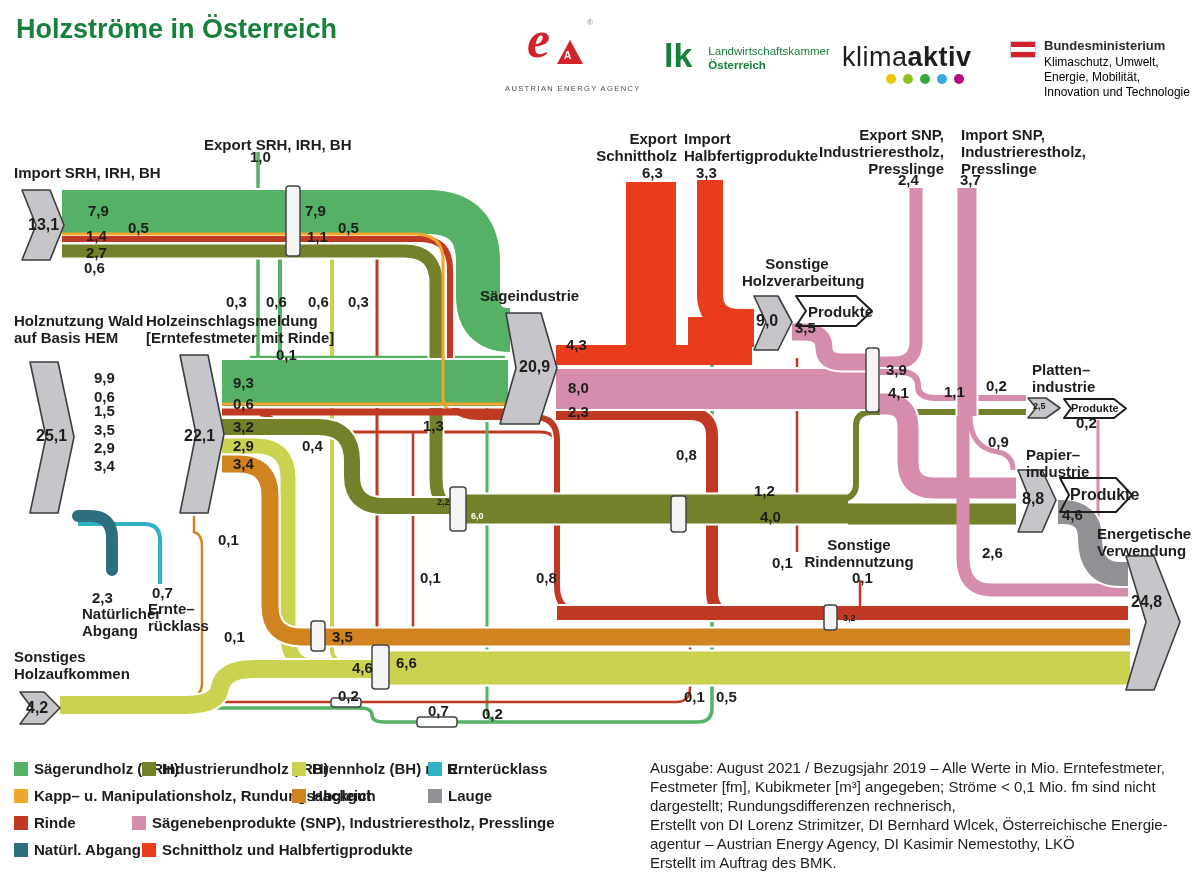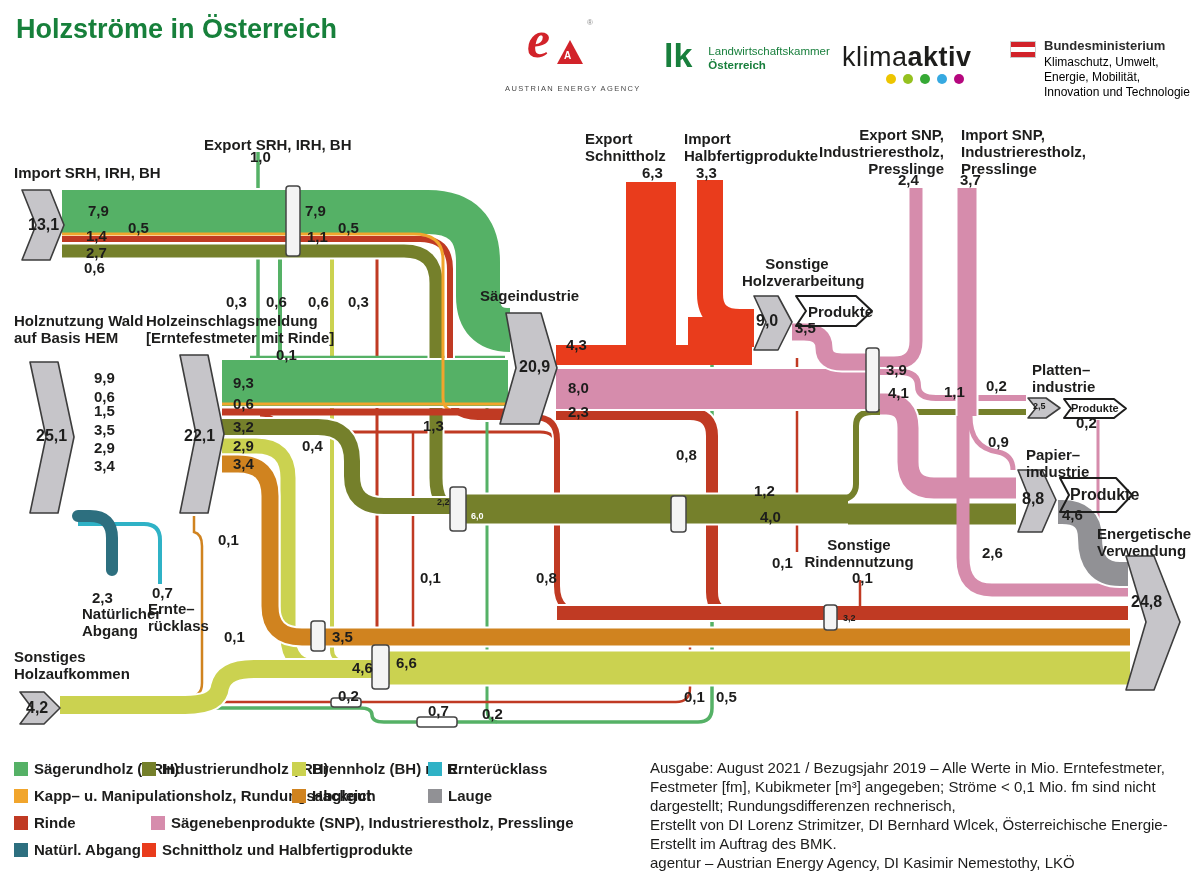--- a/index.html
+++ b/index.html
@@ -298,7 +298,7 @@
       <div class="hlab" style="left: 480px; top: 288px;">
         <div>Sägeindustrie</div>
       </div>
-      <div class="hlab" style="left: 585px; top: 131px; width: 92px; text-align: left;">
+      <div class="hlab" style="left: 585px; top: 131px; width: 92px; text-align: right;">
         <div>Export</div>
         <div>Schnittholz</div>
       </div>

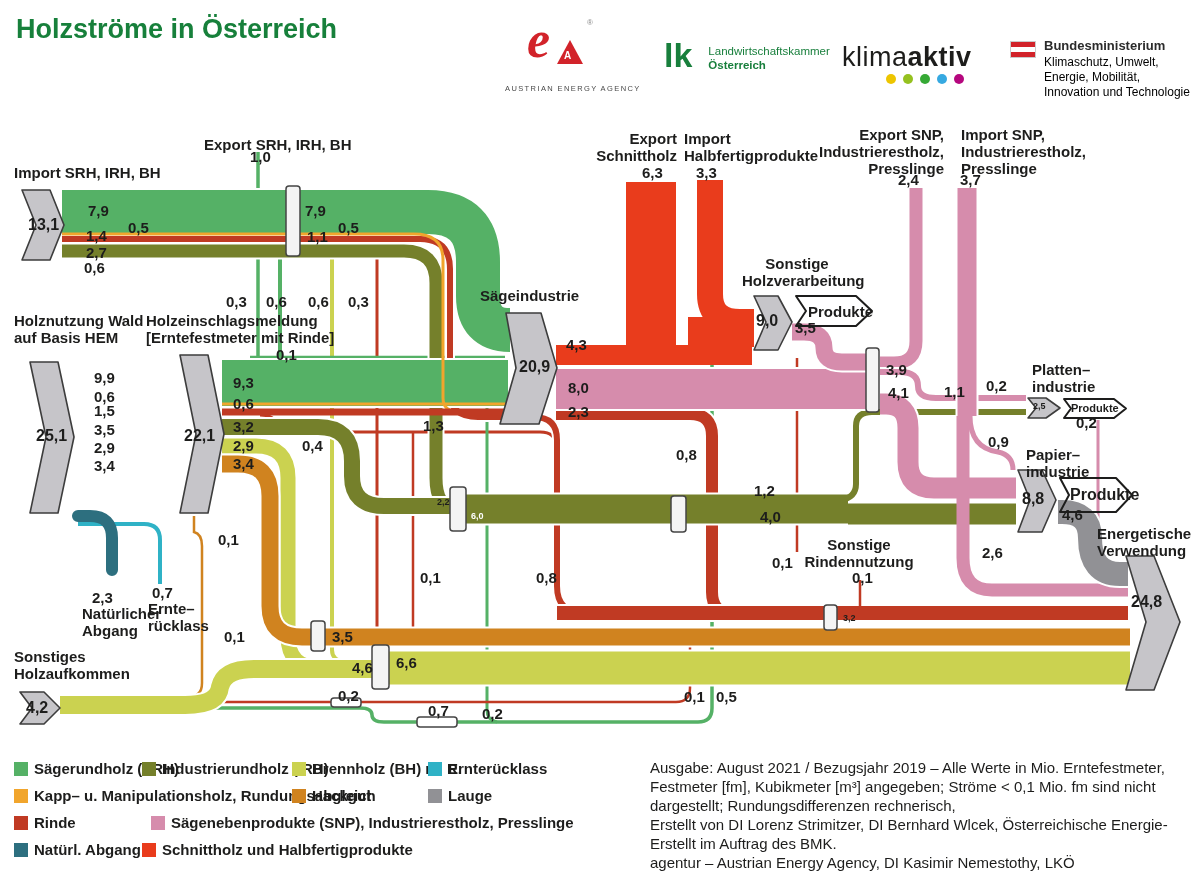--- a/index.html
+++ b/index.html
@@ -387,7 +387,7 @@
         <span class="lg-sw" style="background: rgb(192, 58, 35);"></span>
         <span>Rinde</span>
       </div>
-      <div class="lg-item" style="left: 151px; top: 814px;">
+      <div class="lg-item" style="left: 132px; top: 814px;">
         <span class="lg-sw" style="background: rgb(214, 140, 172);"></span>
         <span>Sägenebenprodukte (SNP), Industrierestholz, Presslinge</span>
       </div>

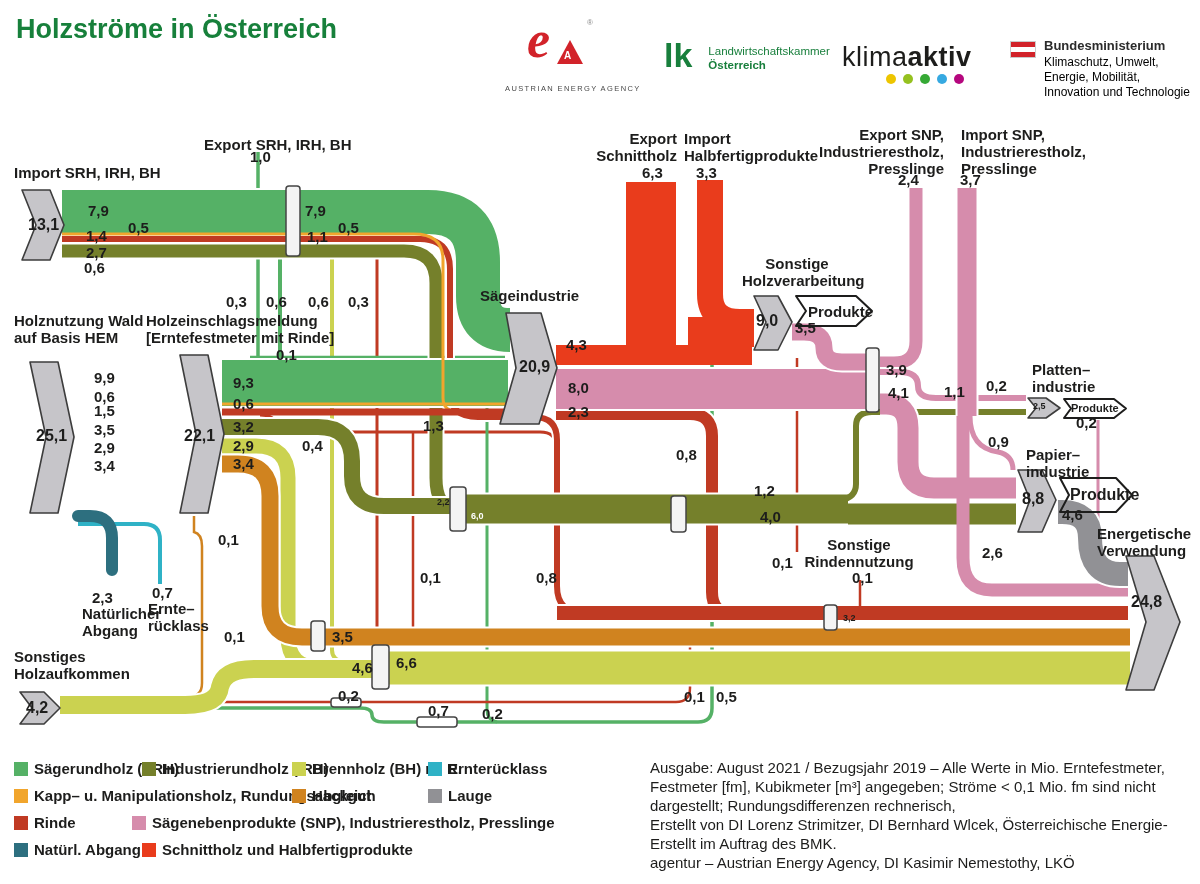--- a/index.html
+++ b/index.html
@@ -405,8 +405,8 @@
       <div>Festmeter [fm], Kubikmeter [m³] angegeben; Ströme &lt; 0,1 Mio. fm sind nicht</div>
       <div>dargestellt; Rundungsdifferenzen rechnerisch,</div>
       <div>Erstellt von DI Lorenz Strimitzer, DI Bernhard Wlcek, Österreichische Energie-</div>
+      <div>agentur – Austrian Energy Agency, DI Kasimir Nemestothy, LKÖ</div>
       <div>Erstellt im Auftrag des BMK.</div>
-      <div>agentur – Austrian Energy Agency, DI Kasimir Nemestothy, LKÖ</div>
     </div>
 </div>
 

